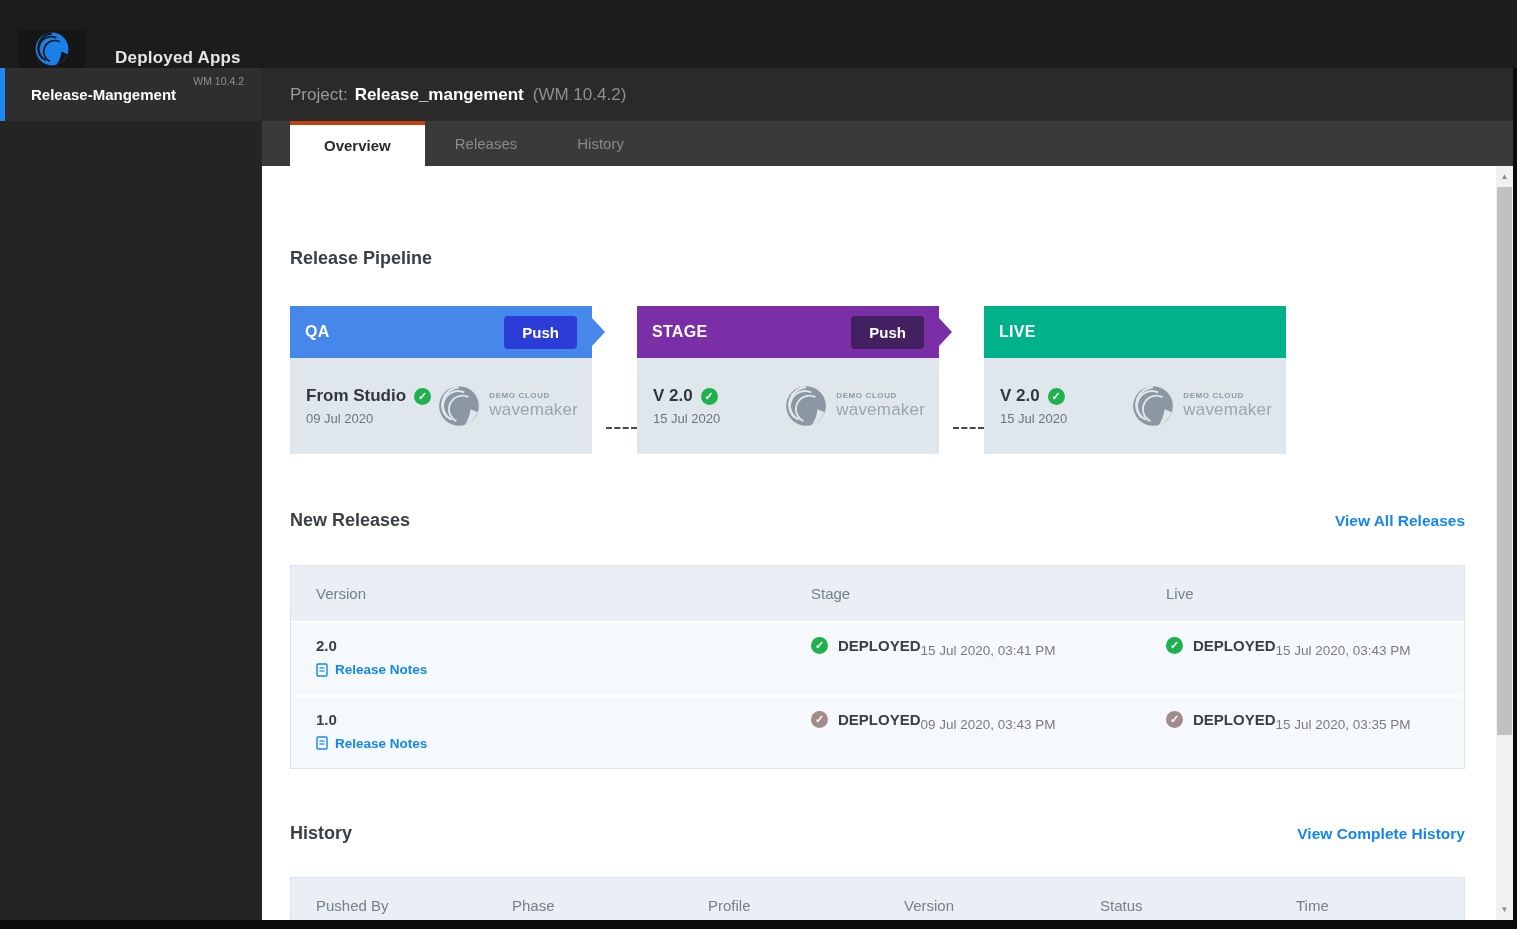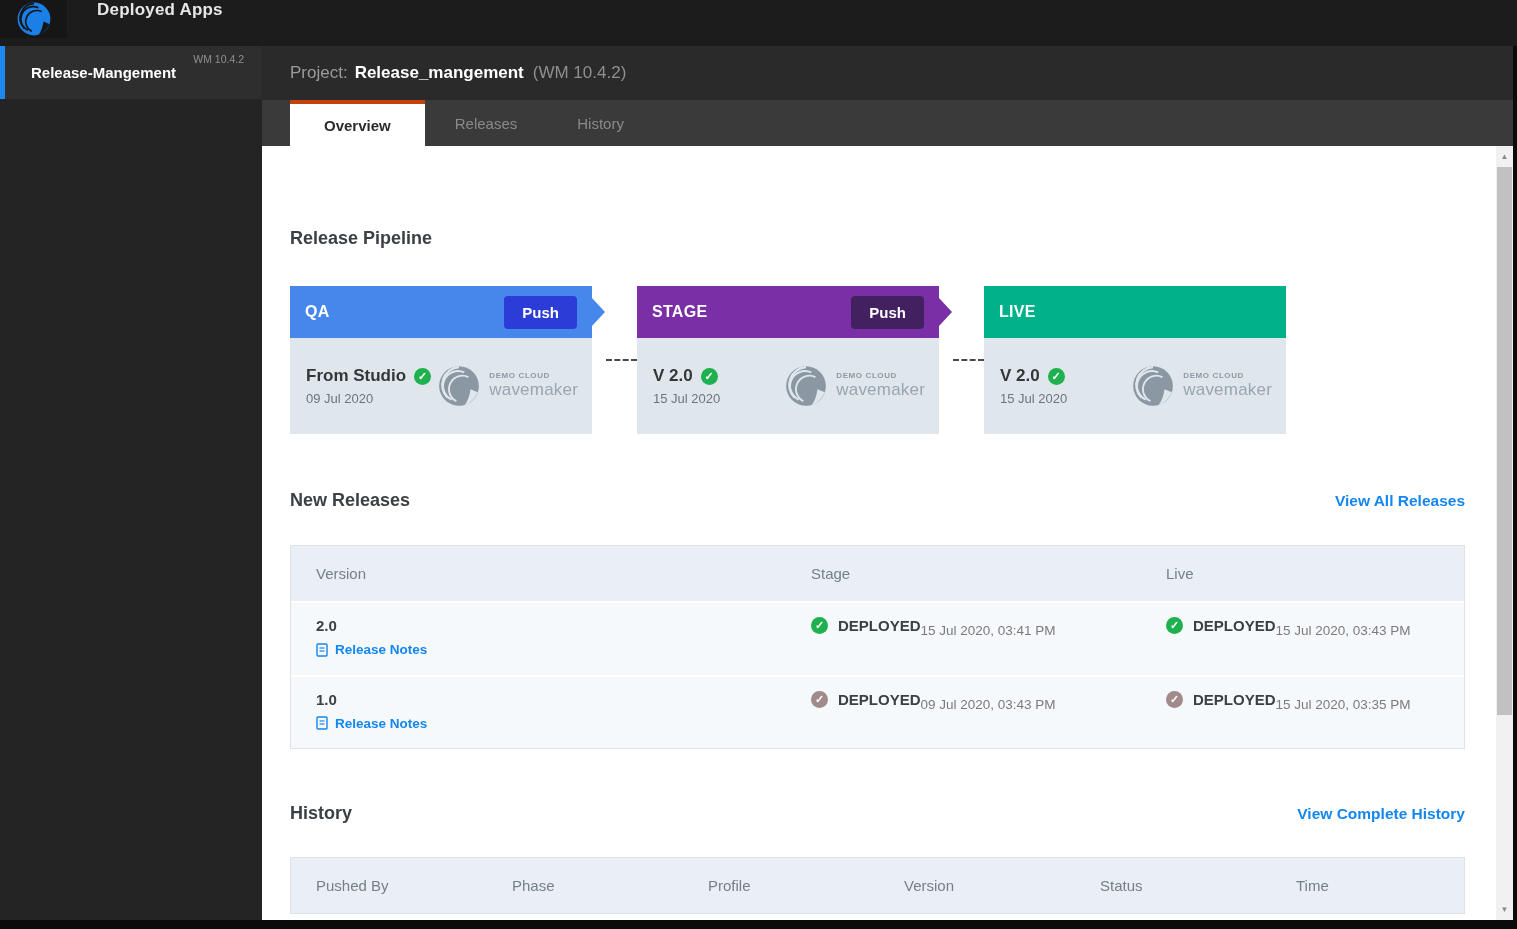--- a/index.html
+++ b/index.html
@@ -8,7 +8,7 @@
   .app { width:1517px; height:929px; position:relative; display:flex; flex-direction:column; }
 
   
-  .topbar { height:46px; background:#1c1c1c; display:flex; align-items:flex-start; flex:0 0 auto; }
+  .topbar { height:68px; background:#1c1c1c; display:flex; align-items:flex-end; flex:0 0 auto;padding-left:18px; }
   .logo-box { width:67px; background:#161616; display:flex; align-items:center; justify-content:center; }
   .topbar-title { color:#e6e6e6; font-size:17px; font-weight:bold; display:flex; align-items:center; padding-left:30px; letter-spacing:.2px; }
 

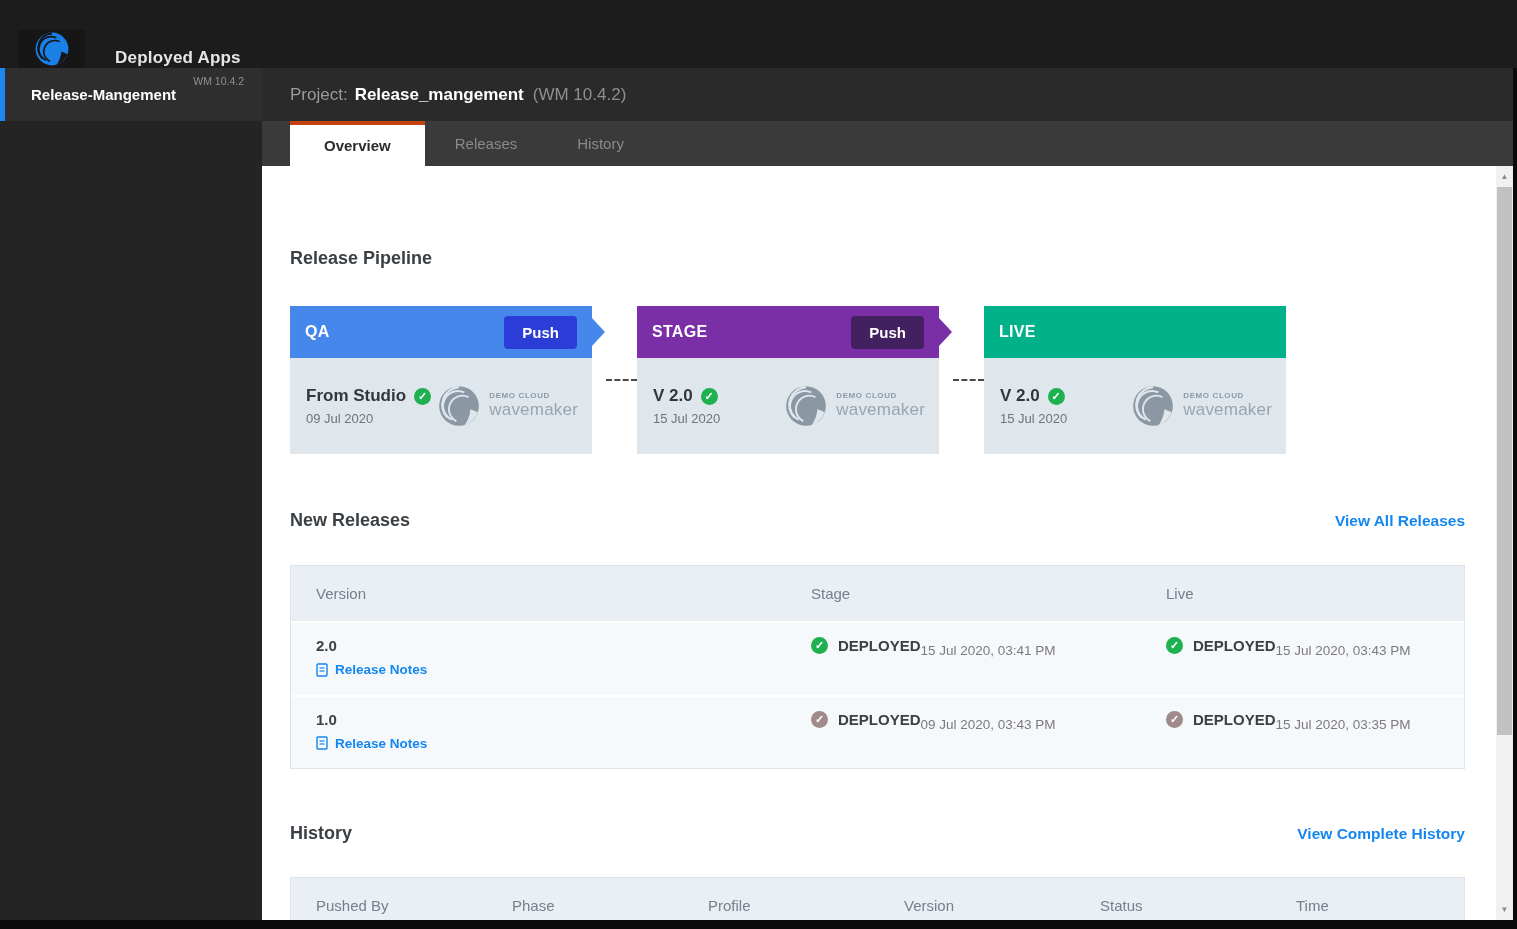--- a/index.html
+++ b/index.html
@@ -35,7 +35,7 @@
   .pipeline-title { margin-top:82px; }
 
   
-  .pipeline-row { display:flex; align-items:center; margin-top:37px; }
+  .pipeline-row { display:flex; align-items:flex-end; margin-top:37px; }
   .pcard { width:302px; flex:0 0 auto; }
   .pcard-header { height:52px; display:flex; align-items:center; padding:0 15px; position:relative; }
   .pcard-header.arrowed::after { content:""; position:absolute; right:-13px; top:50%; transform:translateY(-50%);

